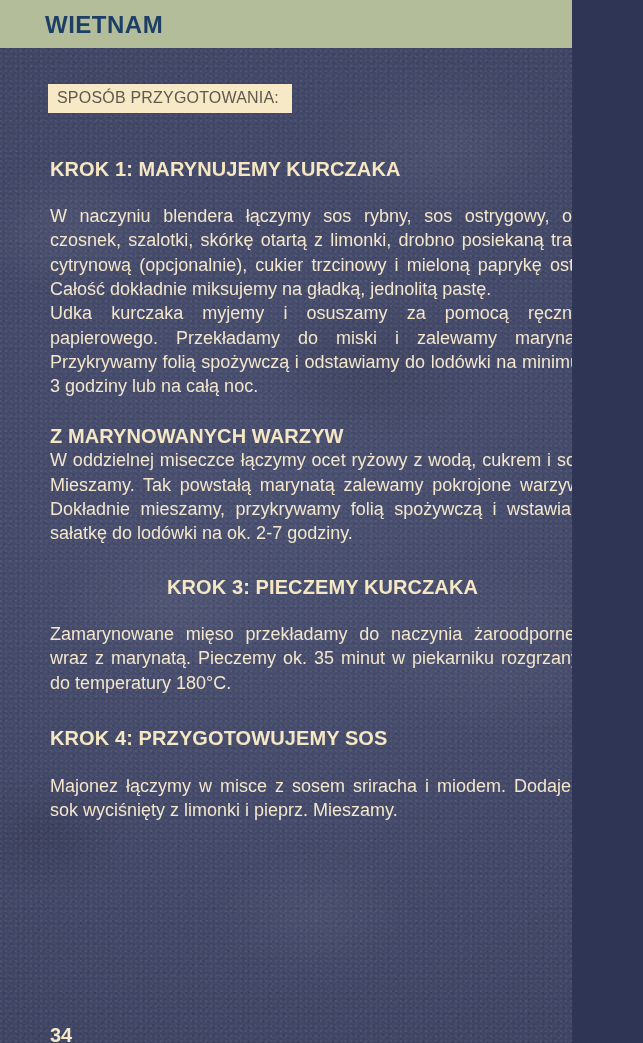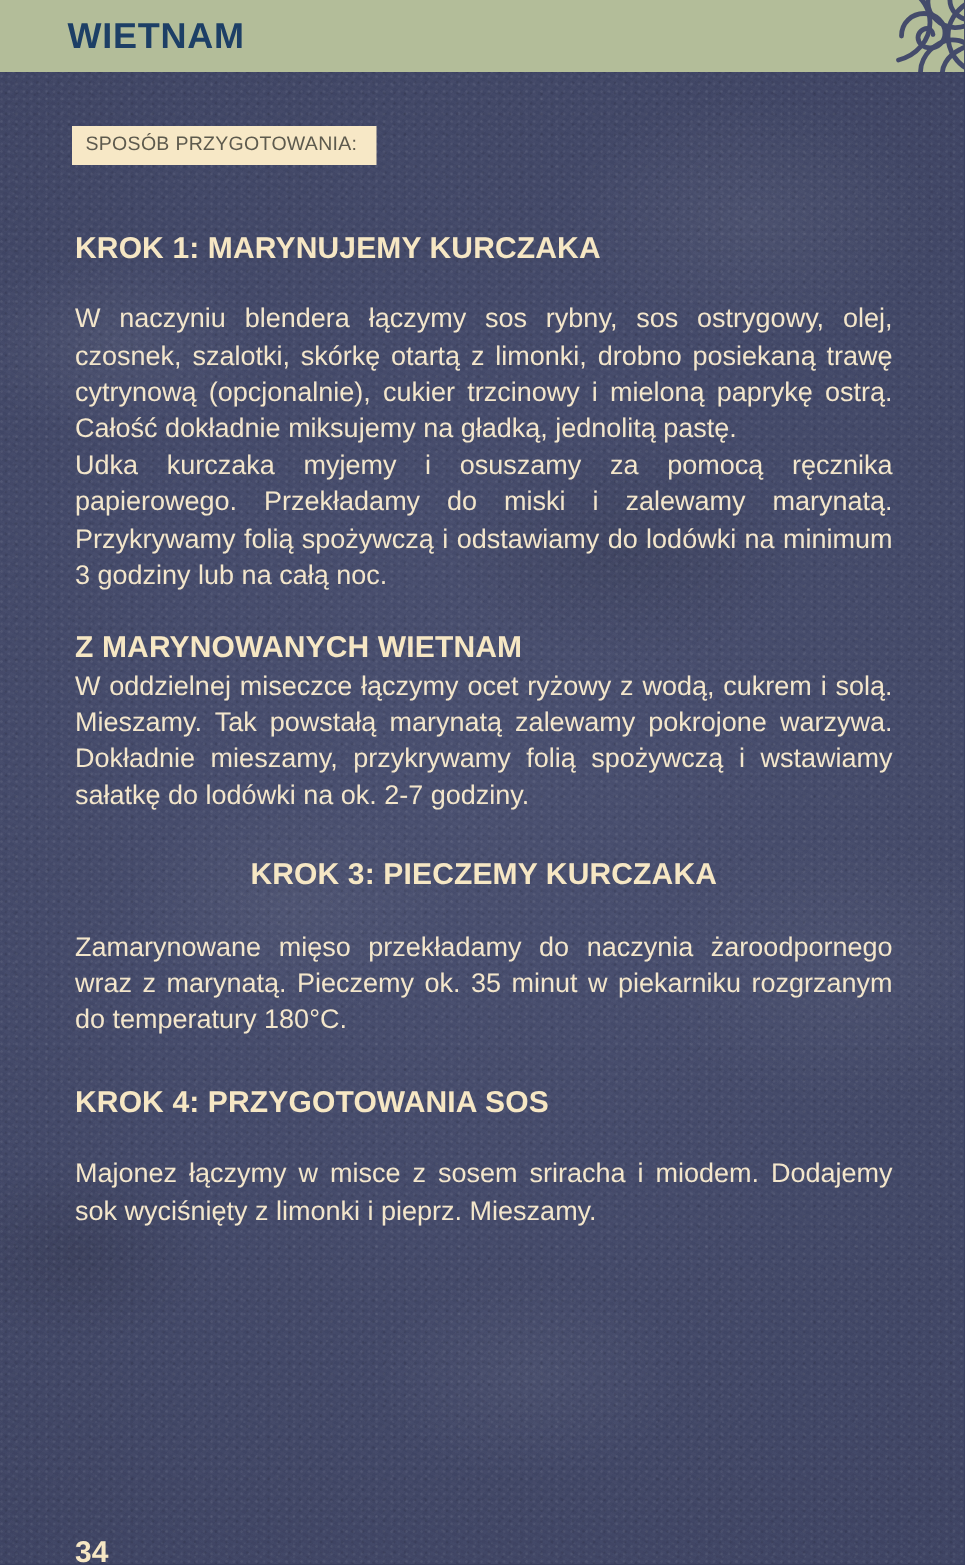--- a/index.html
+++ b/index.html
@@ -13,7 +13,7 @@
 
   .page {
     position: relative;
-    width: 643px;
+    width: 572px;
     height: 1043px;
     overflow: hidden;
     background-color: #454b6b;

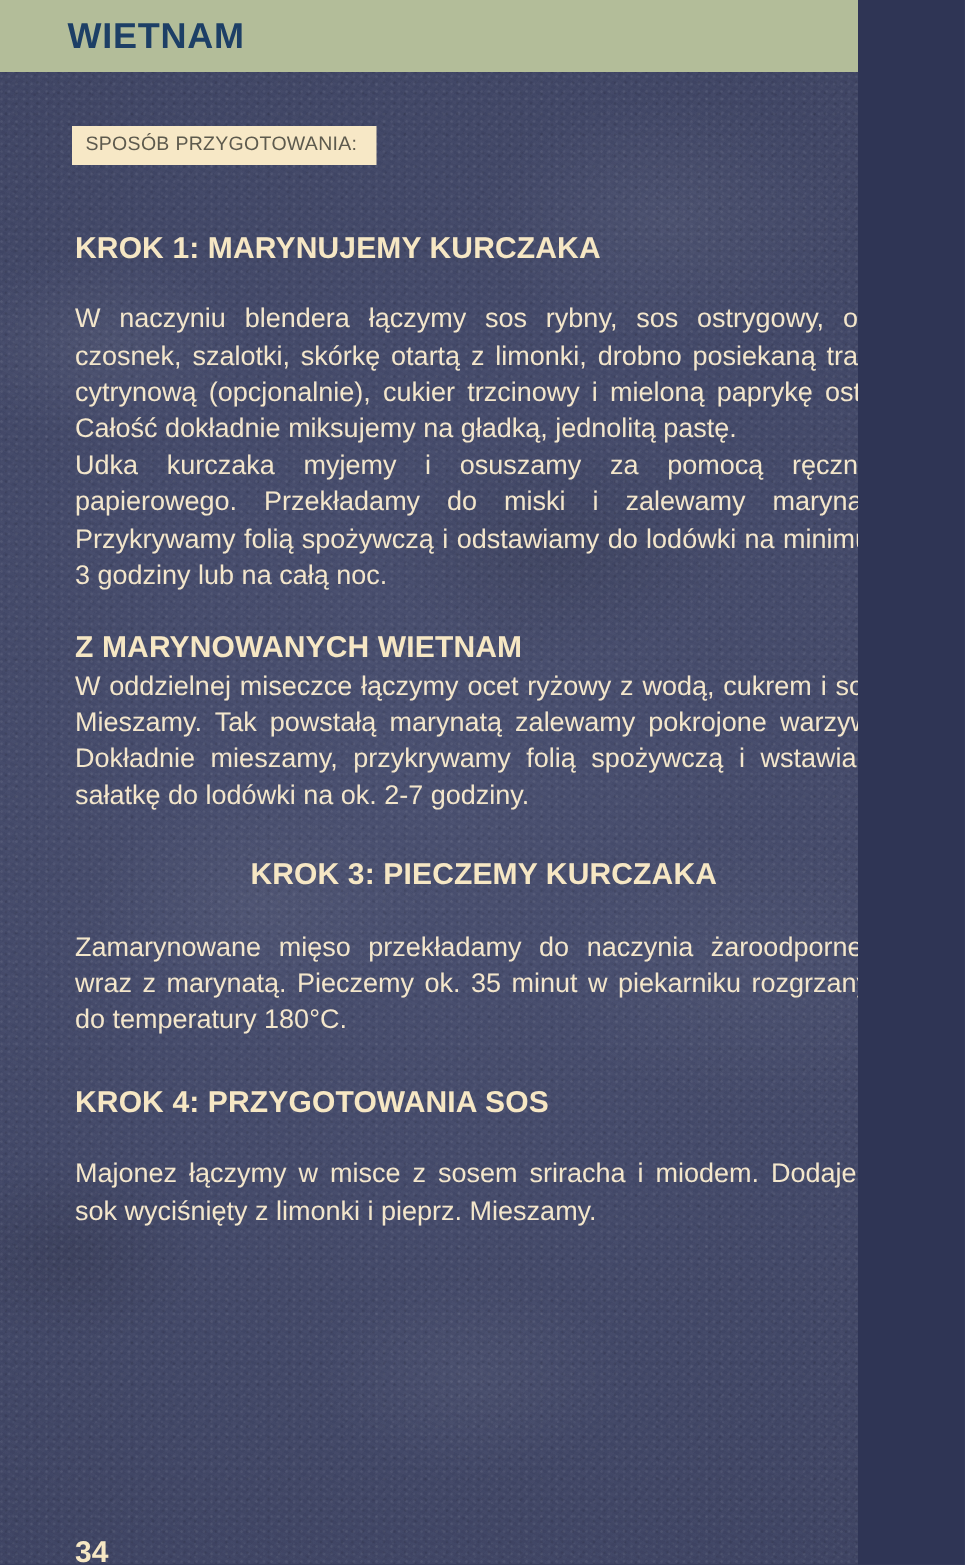--- a/index.html
+++ b/index.html
@@ -96,7 +96,7 @@
     margin-top: 36px;
     background: #f7e8c6;
     color: #5d5a4e;
-    font-size: 13px;
+    font-size: 16px;
     letter-spacing: 0.2px;
     padding: 5px 13px 6px 9px;
     font-family: "Liberation Sans", sans-serif;

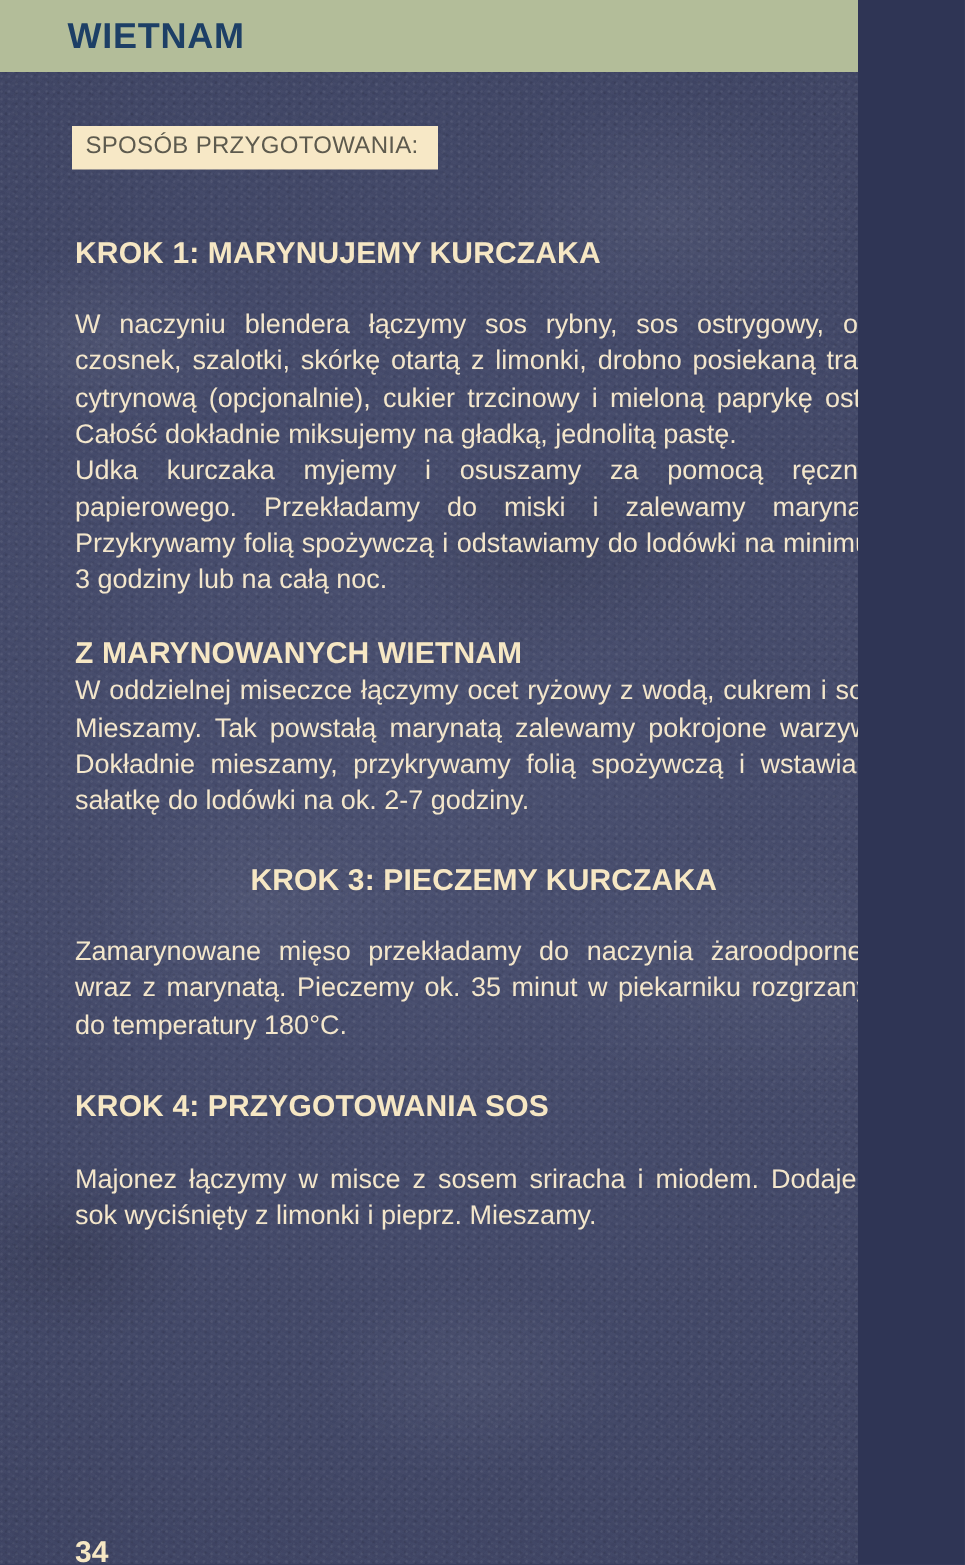--- a/index.html
+++ b/index.html
@@ -187,7 +187,7 @@
 
     
     <div class="block sp-h2">
-      <div class="step-heading">Z MARYNOWANYCH WIETNAM</div>
+      <div class="step-heading">Z MARYNOWANYCH WARZYW</div>
     </div>
     <p class="block sp-p4 body-text">W oddzielnej miseczce łączymy ocet ryżowy z wodą, cukrem i solą. Mieszamy. Tak powstałą marynatą zalewamy pokrojone warzywa. Dokładnie mieszamy, przykrywamy folią spożywczą i wstawiamy sałatkę do lodówki na ok. 2-7 godziny.</p>
 

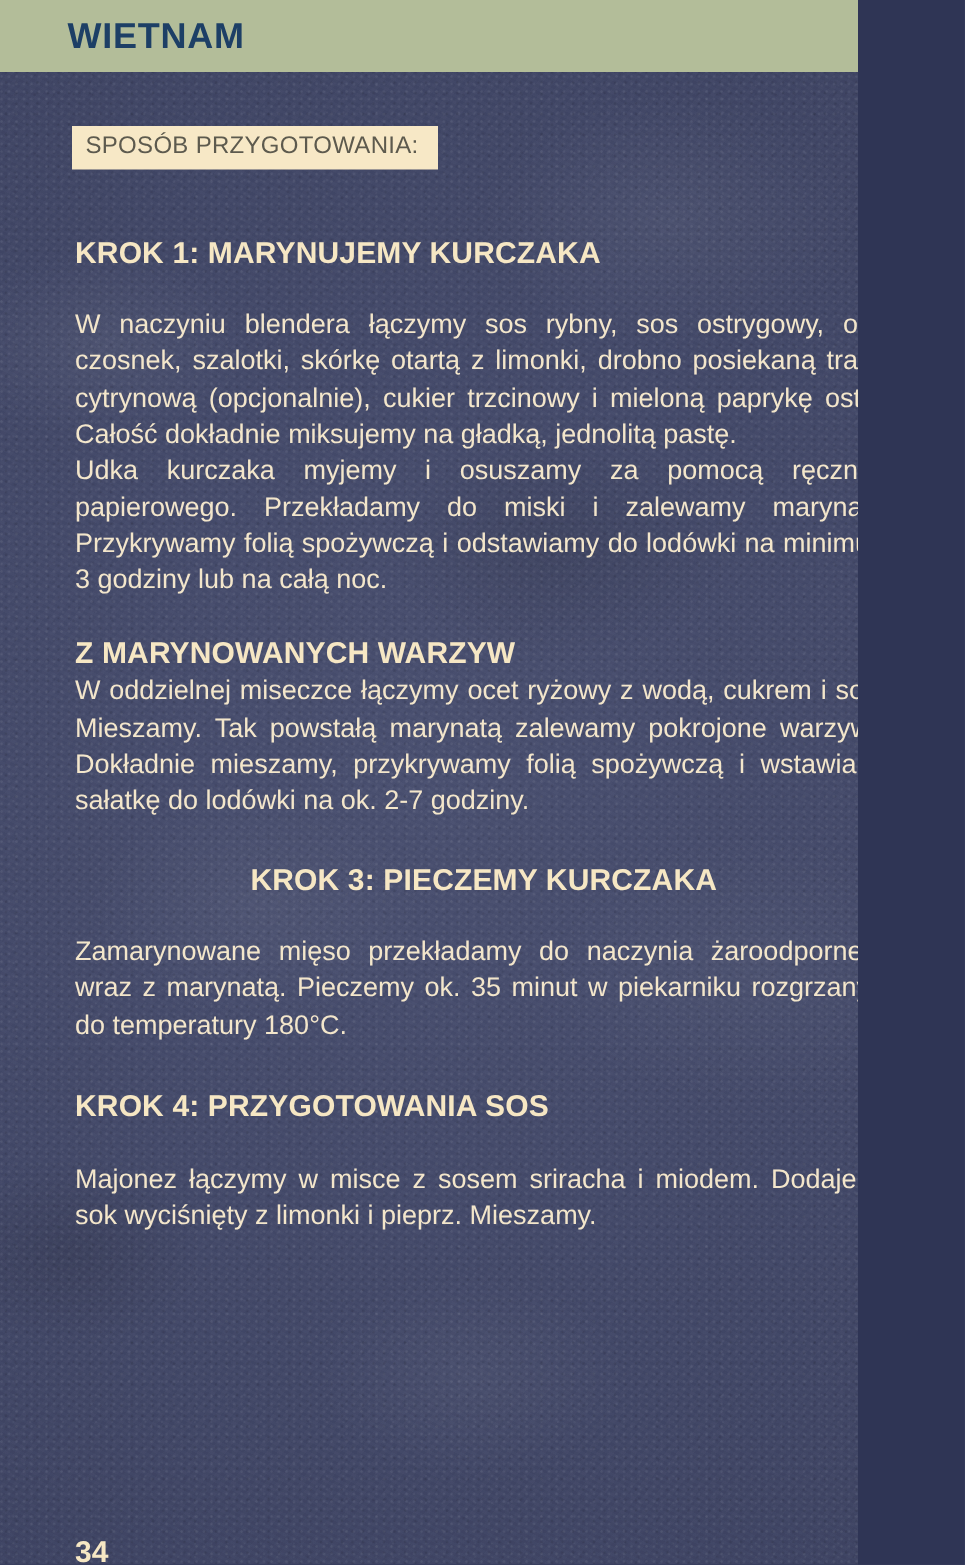--- a/index.html
+++ b/index.html
@@ -196,7 +196,7 @@
     <p class="block sp-p5 body-text">Zamarynowane mięso przekładamy do naczynia żaroodpornego wraz z marynatą. Pieczemy ok. 35 minut w piekarniku rozgrzanym do temperatury 180°C.</p>
 
     
-    <div class="block sp-h4 step-heading">KROK 4: PRZYGOTOWANIA SOS</div>
+    <div class="block sp-h4 step-heading">KROK 4: PRZYGOTOWUJEMY SOS</div>
     <p class="block sp-p6 body-text">Majonez łączymy w misce z sosem sriracha i miodem. Dodajemy sok wyciśnięty z limonki i pieprz. Mieszamy.</p>
 
   </div>

